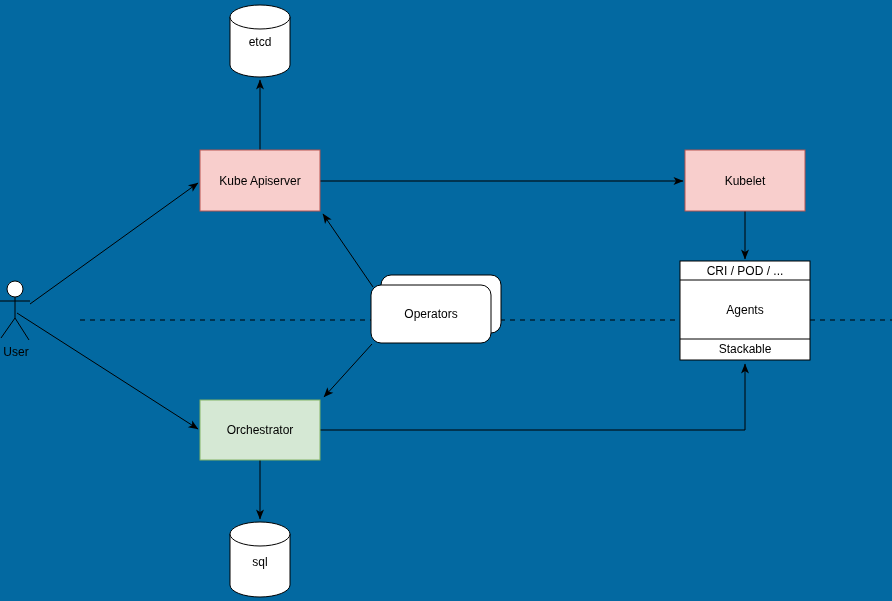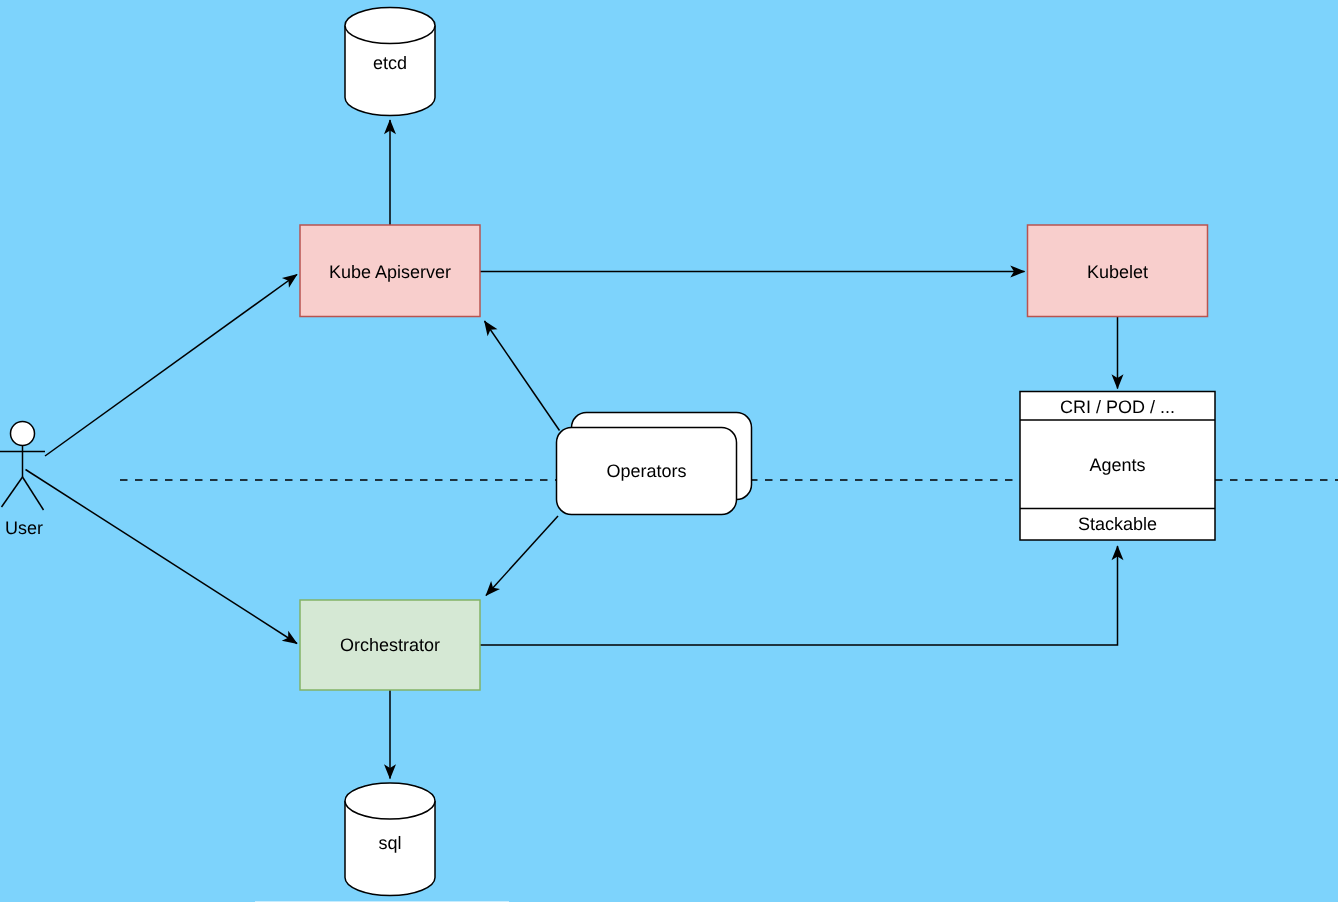--- a/index.html
+++ b/index.html
@@ -11,7 +11,7 @@
     position: relative;
     width: 892px;
     height: 601px;
-    background: #7dd3fc;
+    background: #0369a1;
     overflow: hidden;
   }
   svg {

